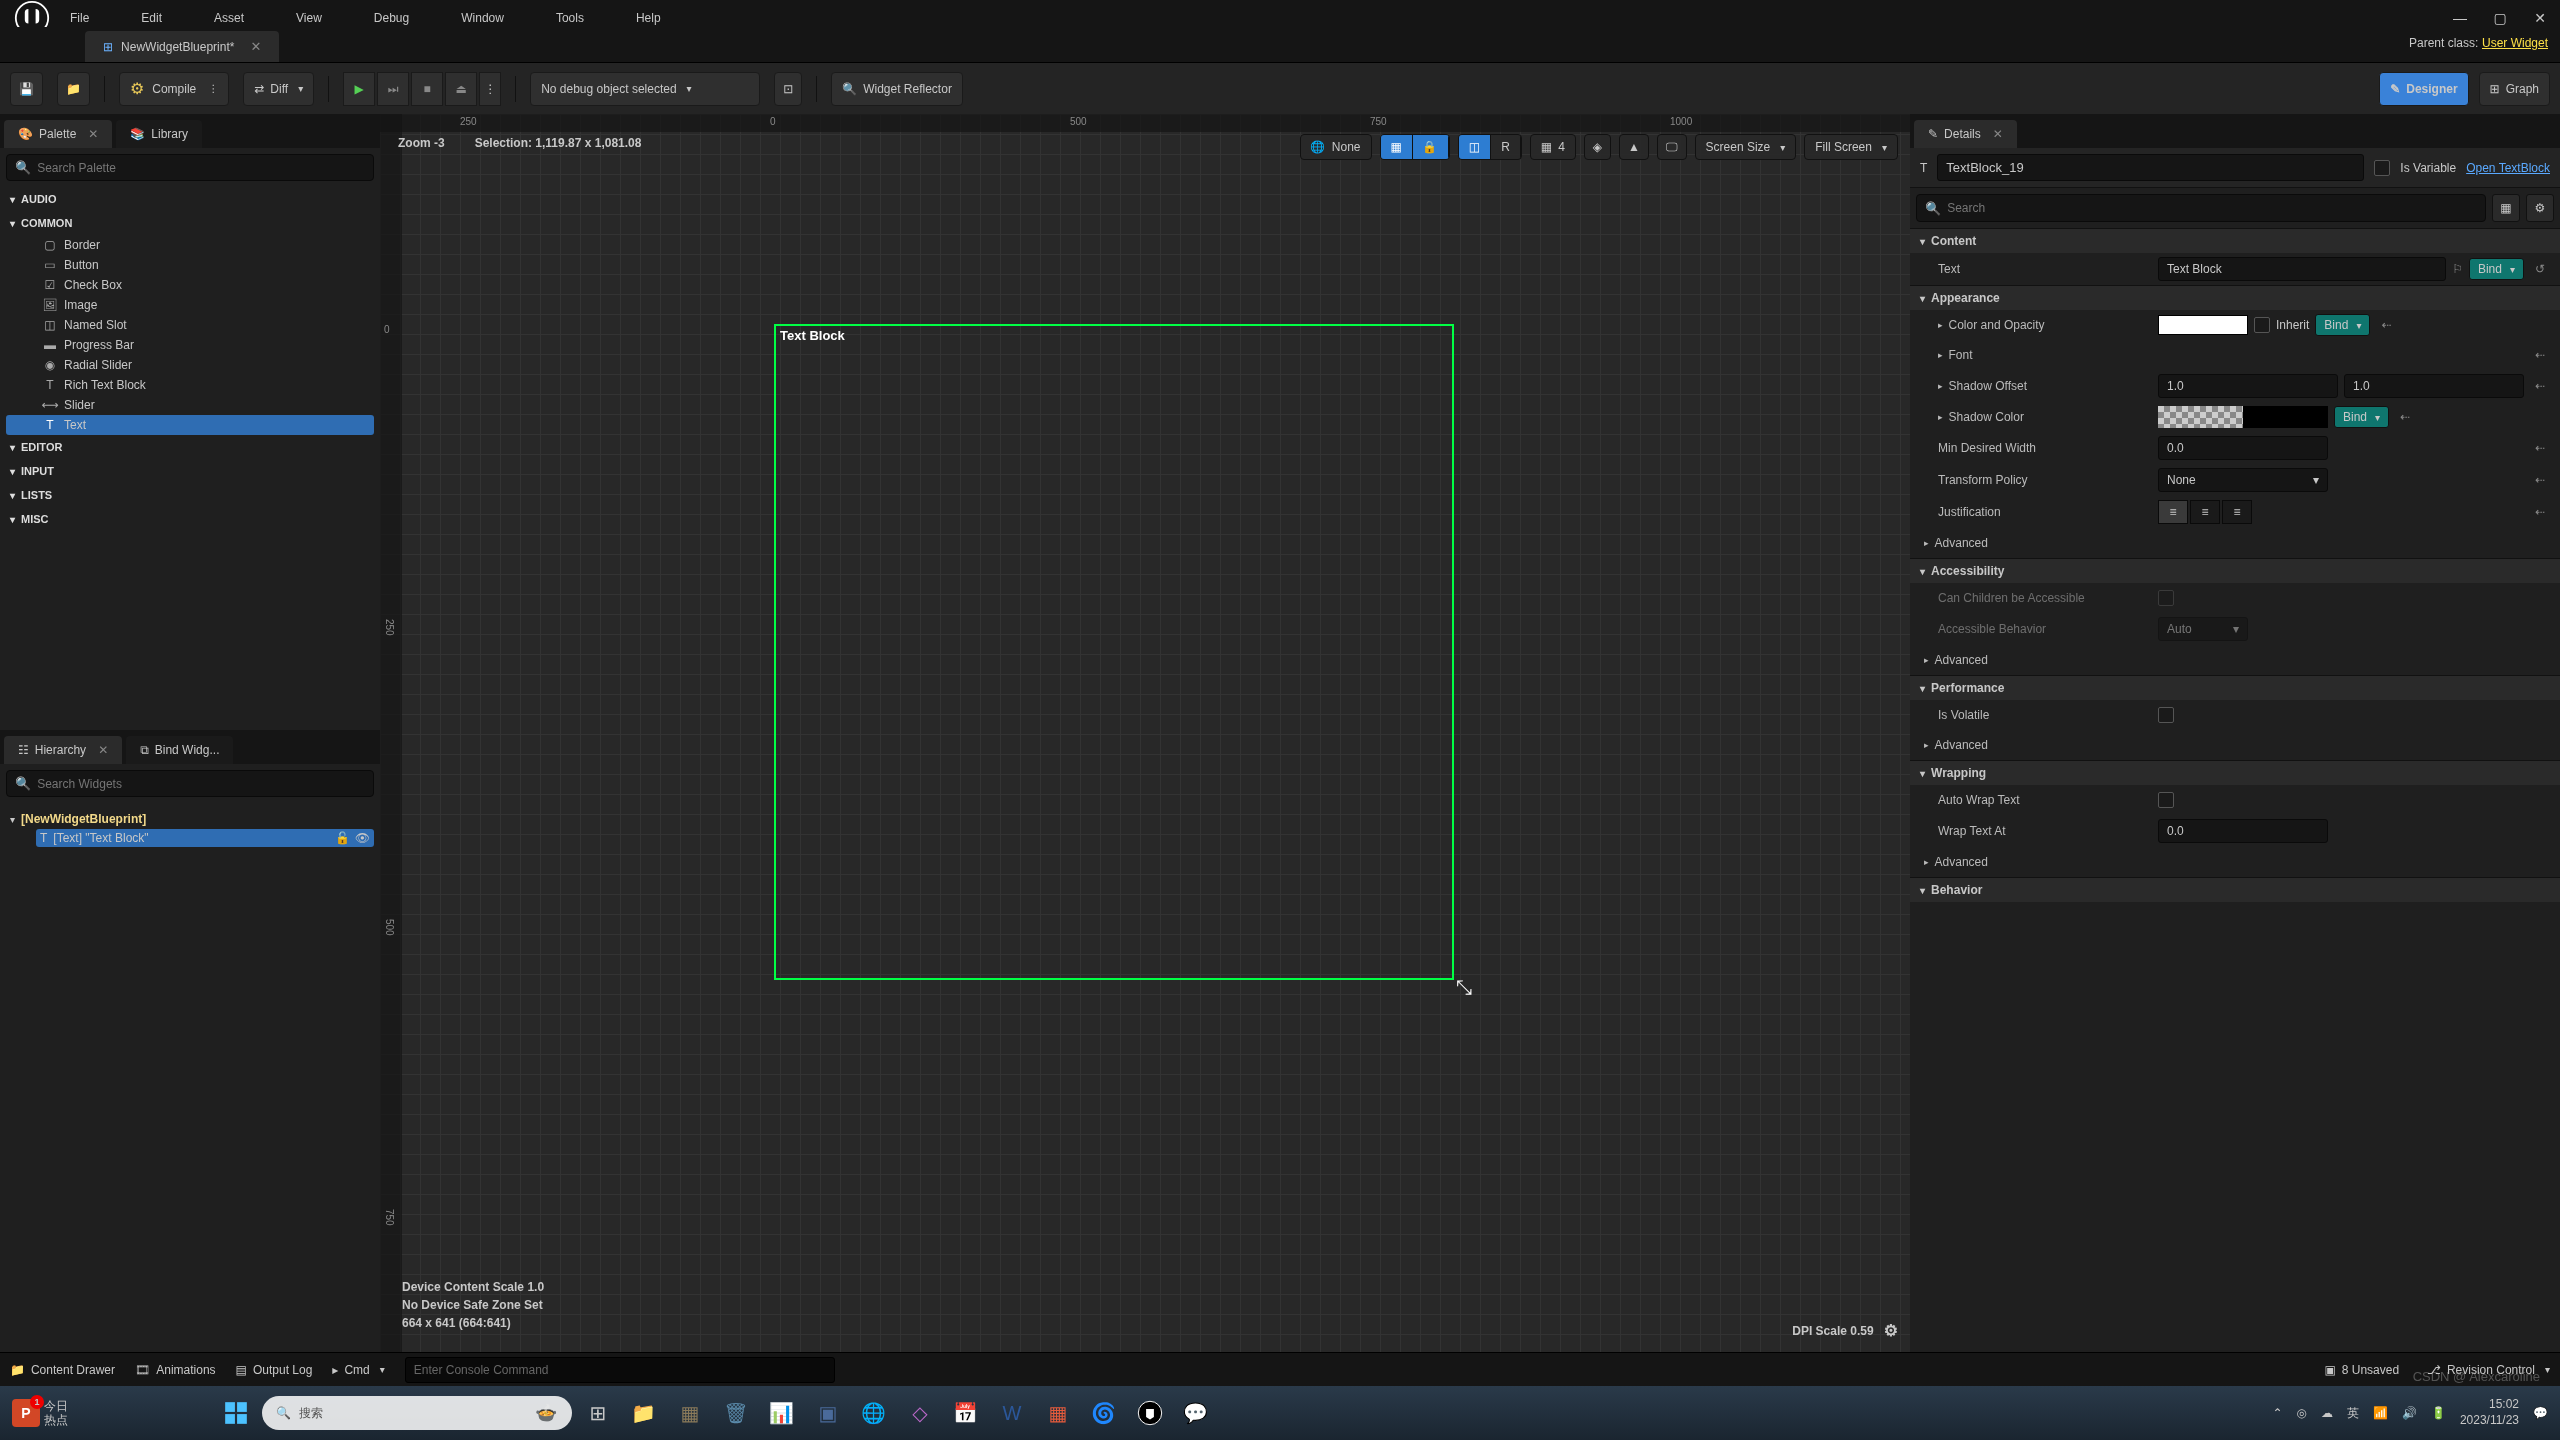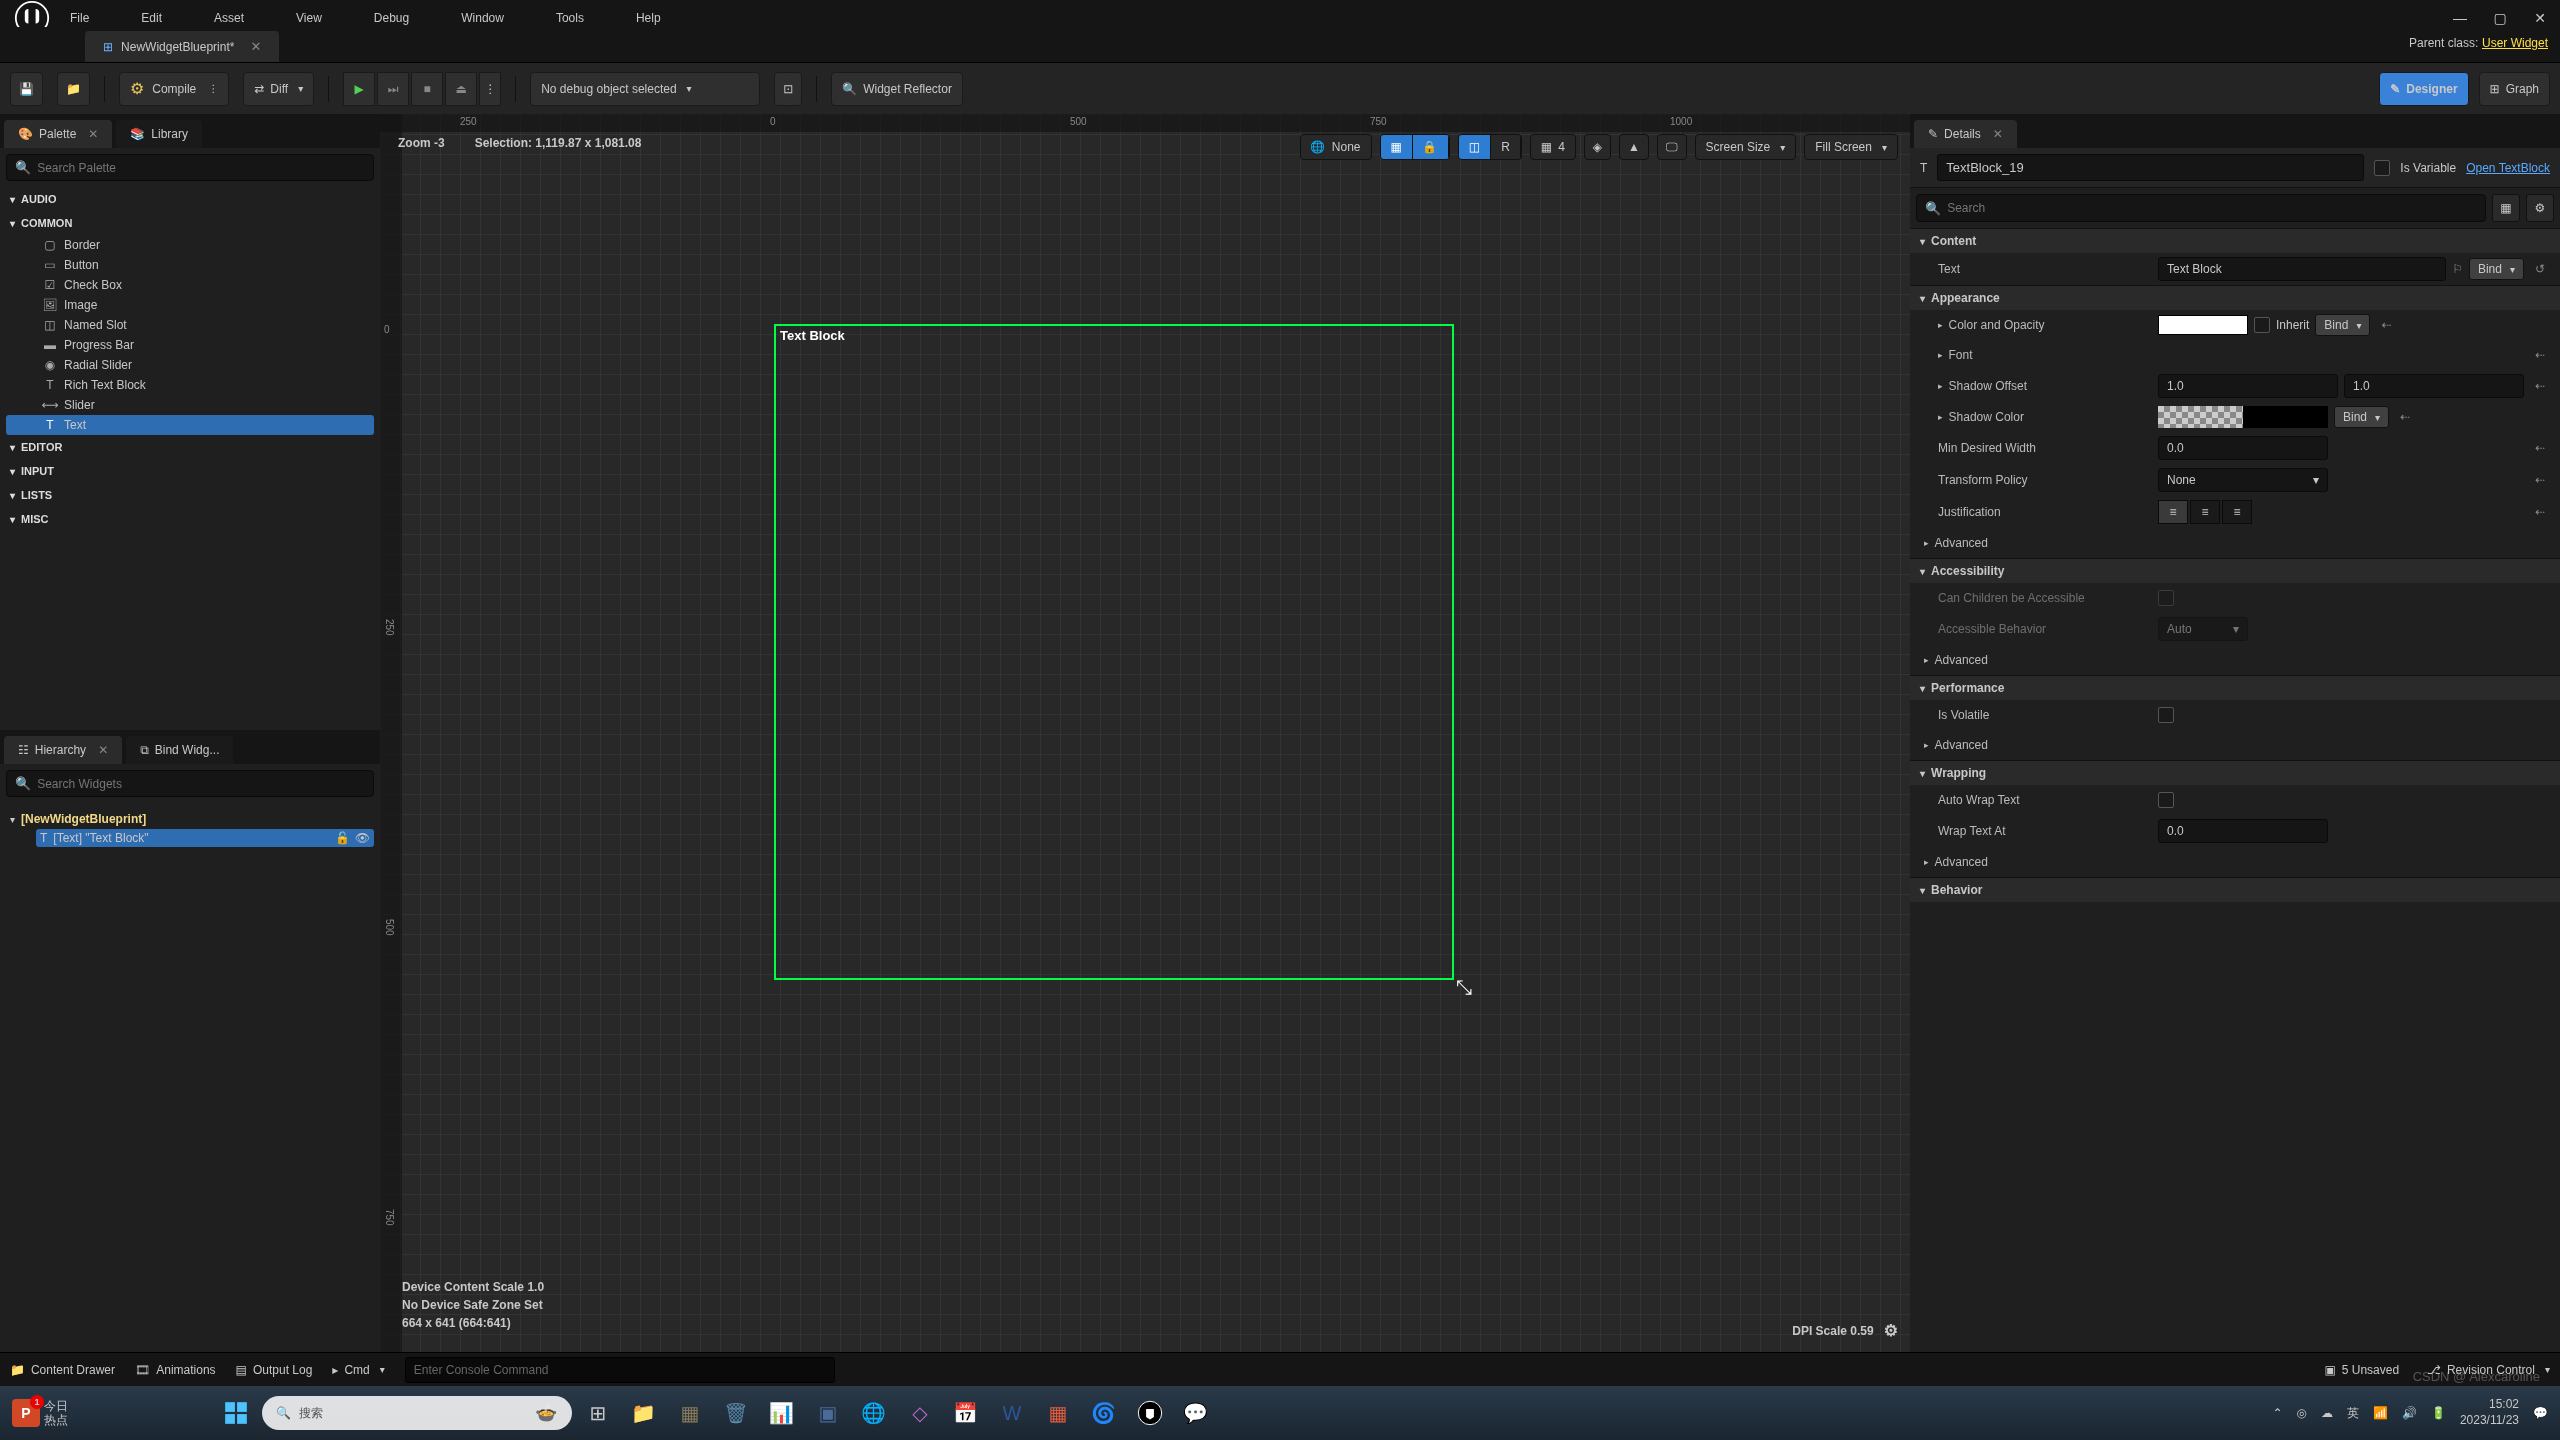--- a/index.html
+++ b/index.html
@@ -89,7 +89,7 @@
 .prop-input { background: #151515; border: 1px solid #0a0a0a; padding: 4px 8px; border-radius: 3px; font-size: 12px; flex: 1; }
 .prop-color { width: 90px; height: 20px; border: 1px solid #000; cursor: pointer; }
 .prop-select { background: #151515; border: 1px solid #0a0a0a; padding: 4px 8px; border-radius: 3px; flex: 1; display: flex; justify-content: space-between; align-items: center; cursor: pointer; font-size: 12px; }
-.bind-btn { background: #404040; border: 1px solid #111; padding: 3px 8px; border-radius: 3px; font-size: 11px; display: flex; align-items: center; gap: 4px; cursor: pointer; }
+.bind-btn { background: #0f766e; border: 1px solid #111; padding: 3px 8px; border-radius: 3px; font-size: 11px; display: flex; align-items: center; gap: 4px; cursor: pointer; }
 .reset-btn { width: 20px; color: #888; cursor: pointer; text-align: center; }
 .just-btns { display: flex; gap: 2px; }
 .just-btn { width: 30px; height: 24px; background: #1a1a1a; border: 1px solid #0a0a0a; display: flex; align-items: center; justify-content: center; cursor: pointer; }

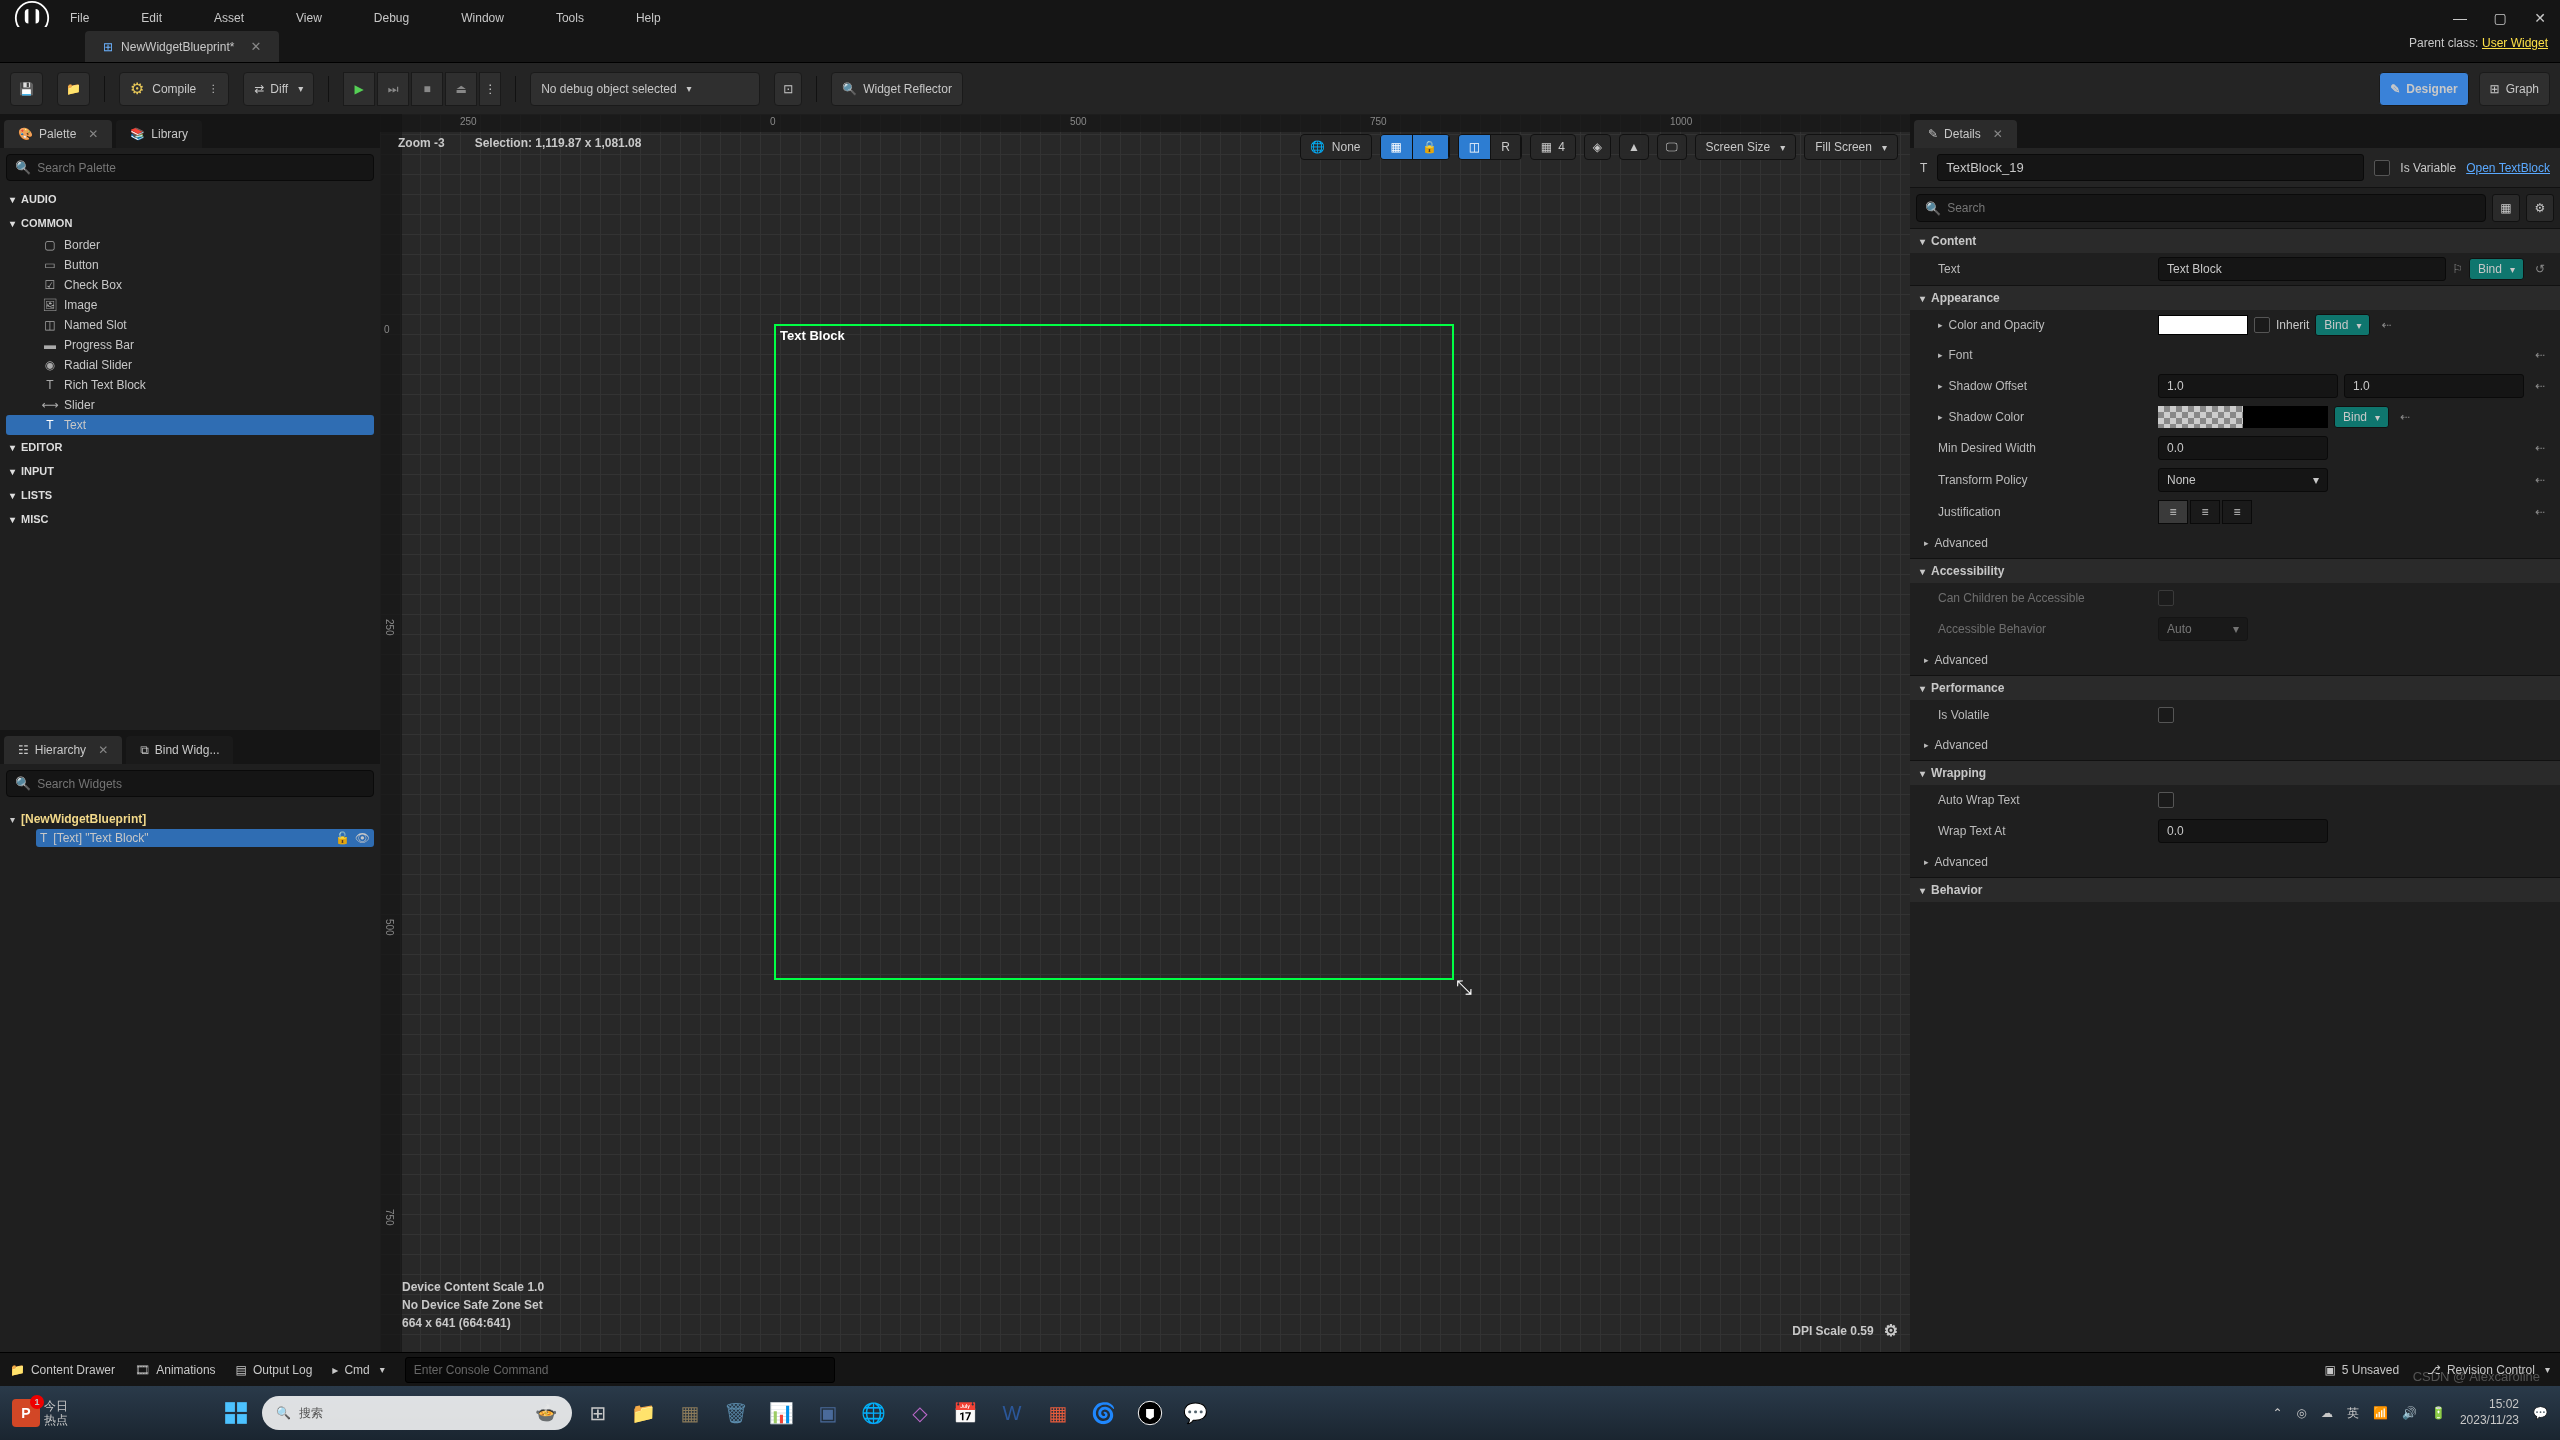--- a/index.html
+++ b/index.html
@@ -581,7 +581,7 @@
   <div style="margin-left:auto;display:flex;gap:28px;align-items:center">
     <div class="status-item">
         <span>▣</span>
-        <span>5 Unsaved</span>
+        <span>8 Unsaved</span>
       </div>
     <div class="status-item">
         <span>⎇</span>

